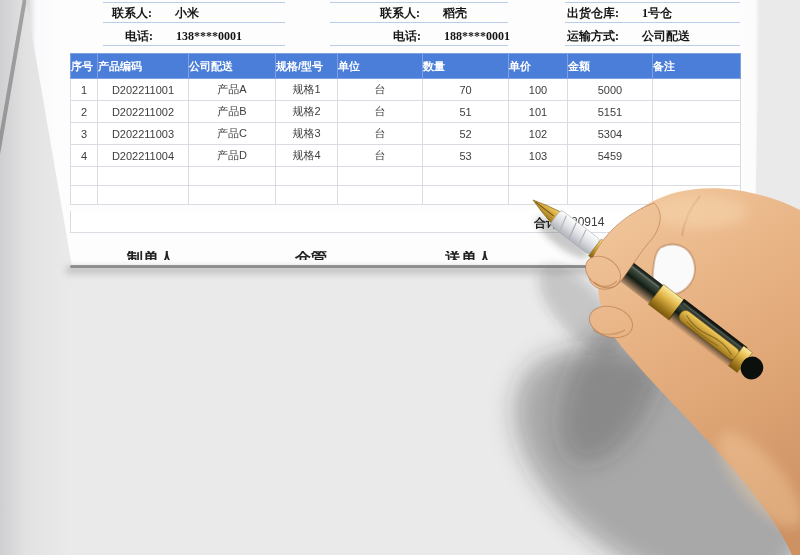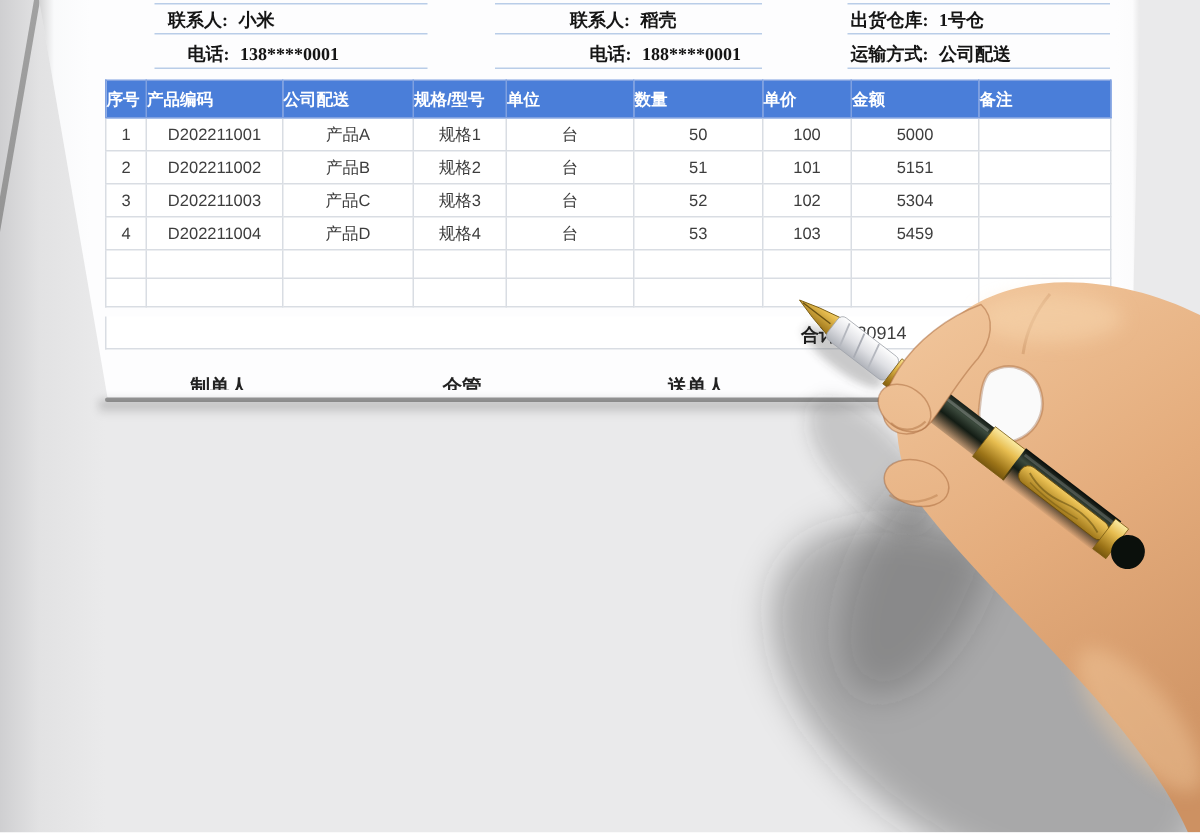--- a/index.html
+++ b/index.html
@@ -24,7 +24,7 @@
   
   .field{position:absolute;height:16px;line-height:16px;font-family:"Liberation Serif",serif;
     font-weight:bold;font-size:12px;color:#151515;white-space:nowrap;}
-  .field .val{margin-left:7px;}
+  .field .val{margin-left:23px;}
   .u{position:absolute;height:0;border-bottom:1px solid #b9cde8;}
   
   table.grid{position:absolute;left:70px;top:53px;width:670px;border-collapse:collapse;table-layout:fixed;}

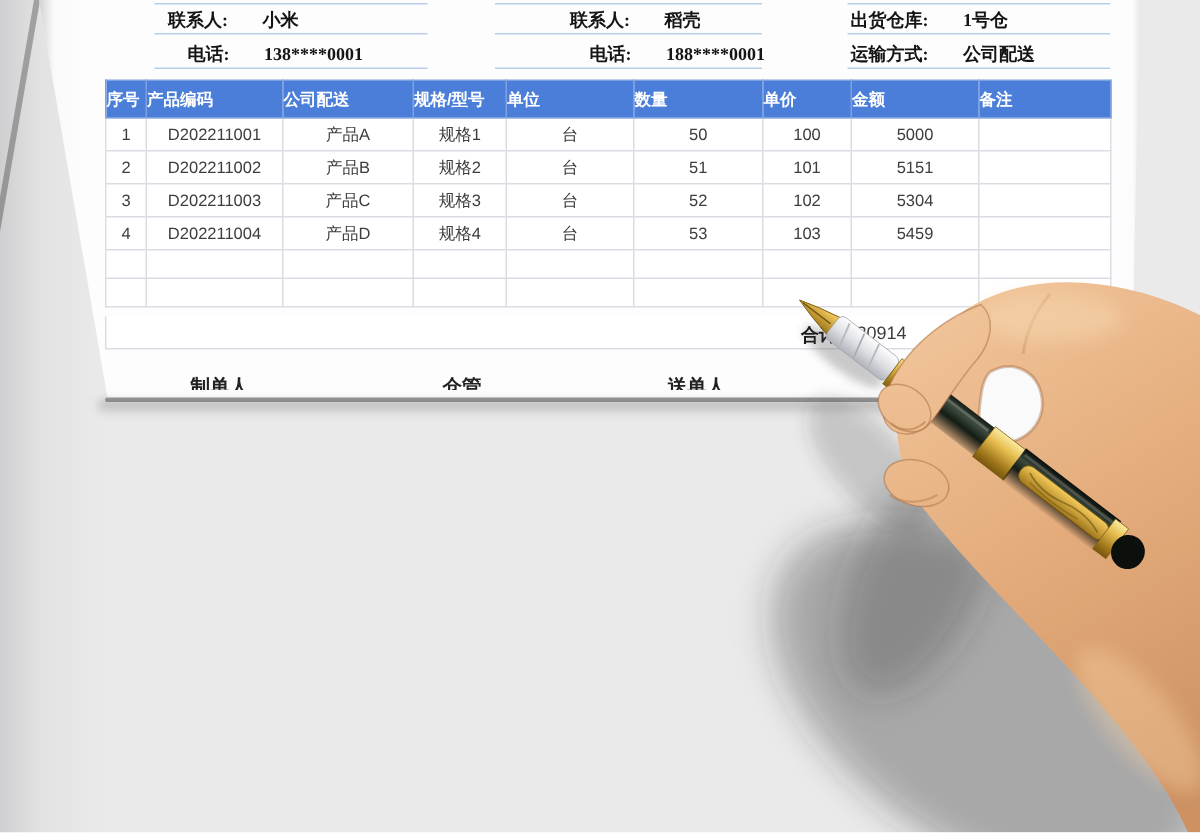--- a/index.html
+++ b/index.html
@@ -113,7 +113,7 @@
           <td>产品A</td>
           <td>规格1</td>
           <td>台</td>
-          <td>50</td>
+          <td>70</td>
           <td>100</td>
           <td>5000</td>
           <td></td>

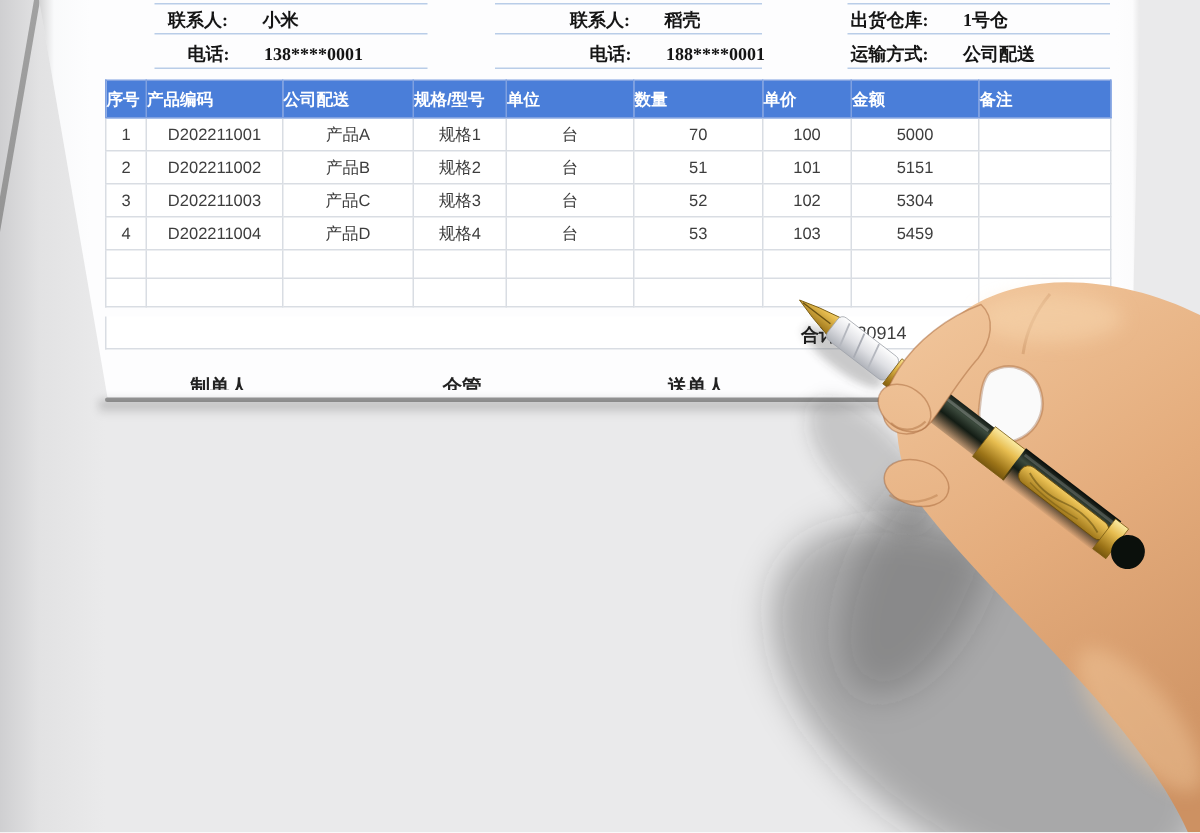--- a/index.html
+++ b/index.html
@@ -38,7 +38,7 @@
   .mr-value{position:absolute;font-size:12px;color:#3d3d3d;top:4px;}
   .signs{position:absolute;left:70px;top:251px;width:670px;height:9px;overflow:hidden;}
   .signs span{position:absolute;top:0;font-family:"Liberation Serif",serif;font-weight:bold;
-    font-size:13px;line-height:14px;color:#222;white-space:nowrap;}
+    font-size:16px;line-height:14px;color:#222;white-space:nowrap;}
   .overlay{position:absolute;left:0;top:0;pointer-events:none;}
 </style>
 </head>

